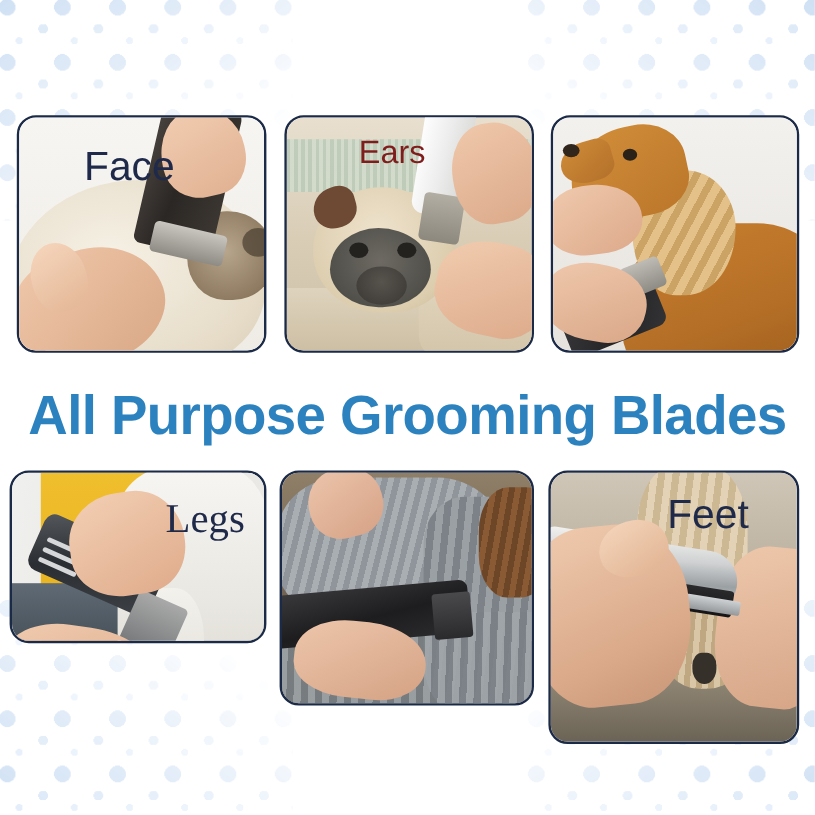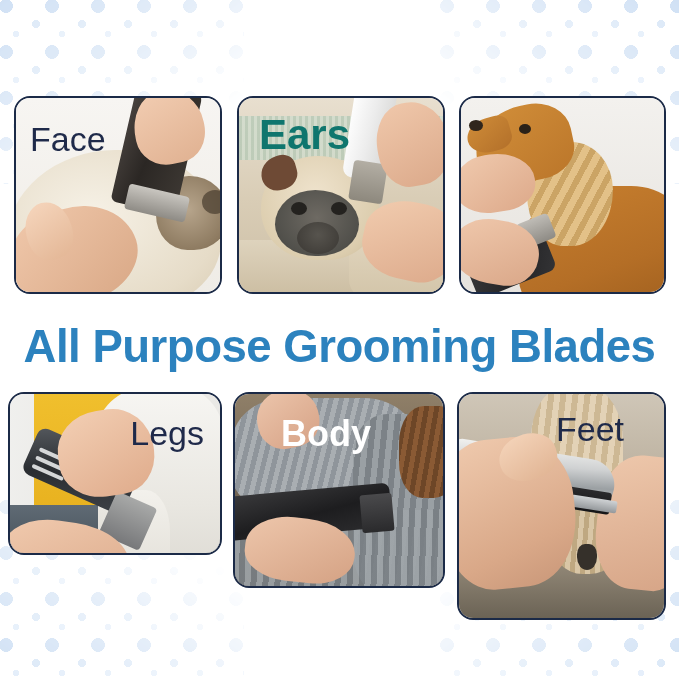--- a/index.html
+++ b/index.html
@@ -67,6 +67,7 @@
     white-space: nowrap;
     line-height: 1;
     letter-spacing: 0px;
+    margin-left: 40px;
   }
   .lbl-dark {
     color: #1f2a4a;

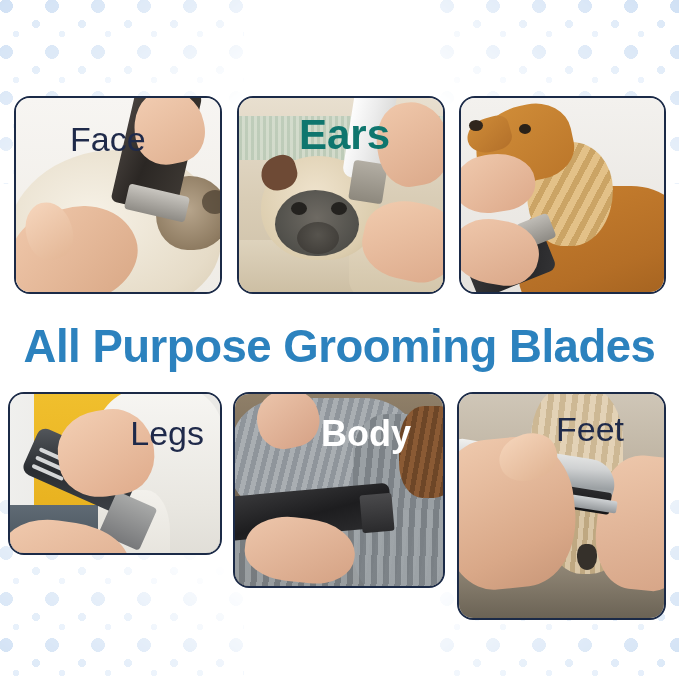--- a/index.html
+++ b/index.html
@@ -75,9 +75,9 @@
     font-size: 34px;
   }
   .lbl-light {
-    color: #0f766e;
-    font-weight: 700;
-    font-size: 42px;
+    color: #7f1d1d;
+    font-weight: 400;
+    font-size: 27px;
   }
   .lbl-white-bold {
     color: #ffffff;

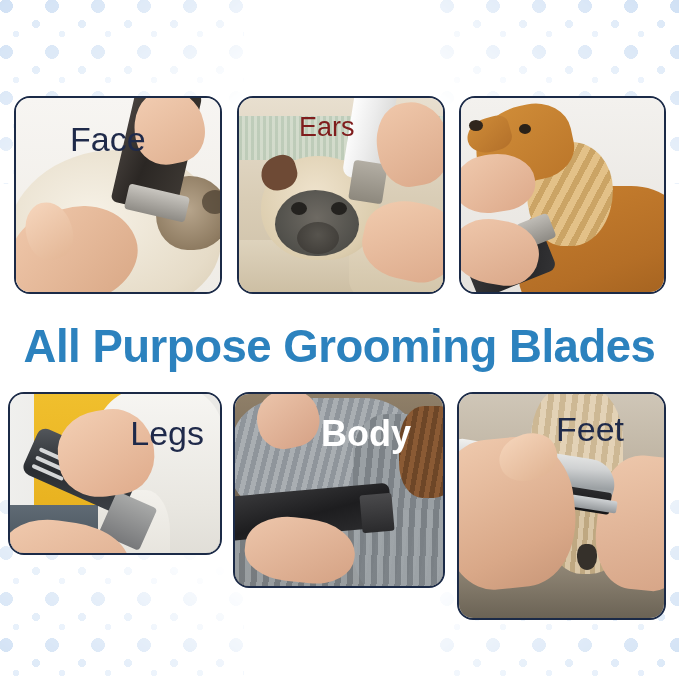--- a/index.html
+++ b/index.html
@@ -89,7 +89,7 @@
   #panel-face  { left: 14px;  top: 96px;  width: 208px; height: 198px; }
   #panel-ears  { left: 237px; top: 96px;  width: 208px; height: 198px; }
   #panel-neck  { left: 459px; top: 96px;  width: 207px; height: 198px; }
-  #panel-legs  { left: 8px;   top: 392px; width: 214px; height: 163px; }
+  #panel-legs  { left: 8px;   top: 392px; width: 214px; height: 144px; font-family: Liberation Serif, serif; }
   #panel-body  { left: 233px; top: 392px; width: 212px; height: 196px; }
   #panel-feet  { left: 457px; top: 392px; width: 209px; height: 228px; }
 

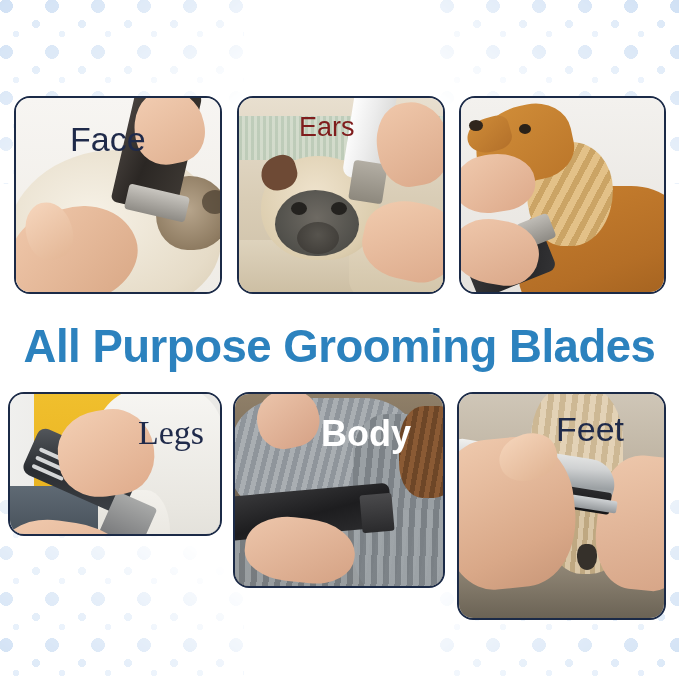--- a/index.html
+++ b/index.html
@@ -414,7 +414,6 @@
       <div class="sh body-hand1"></div>
       <div class="sh body-hand2"></div>
     </div>
-    <div class="label lbl-white-bold">Body</div>
   </div>
 
   <div class="panel" id="panel-feet">

